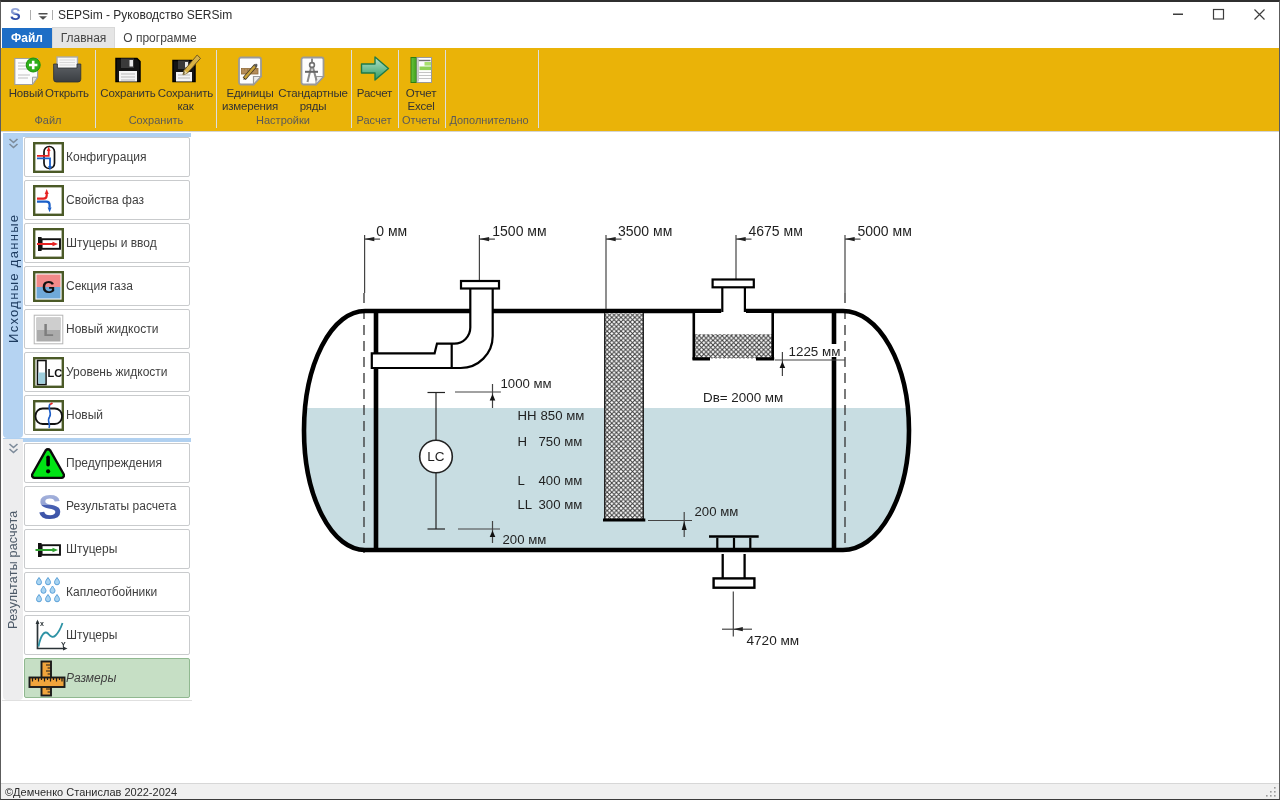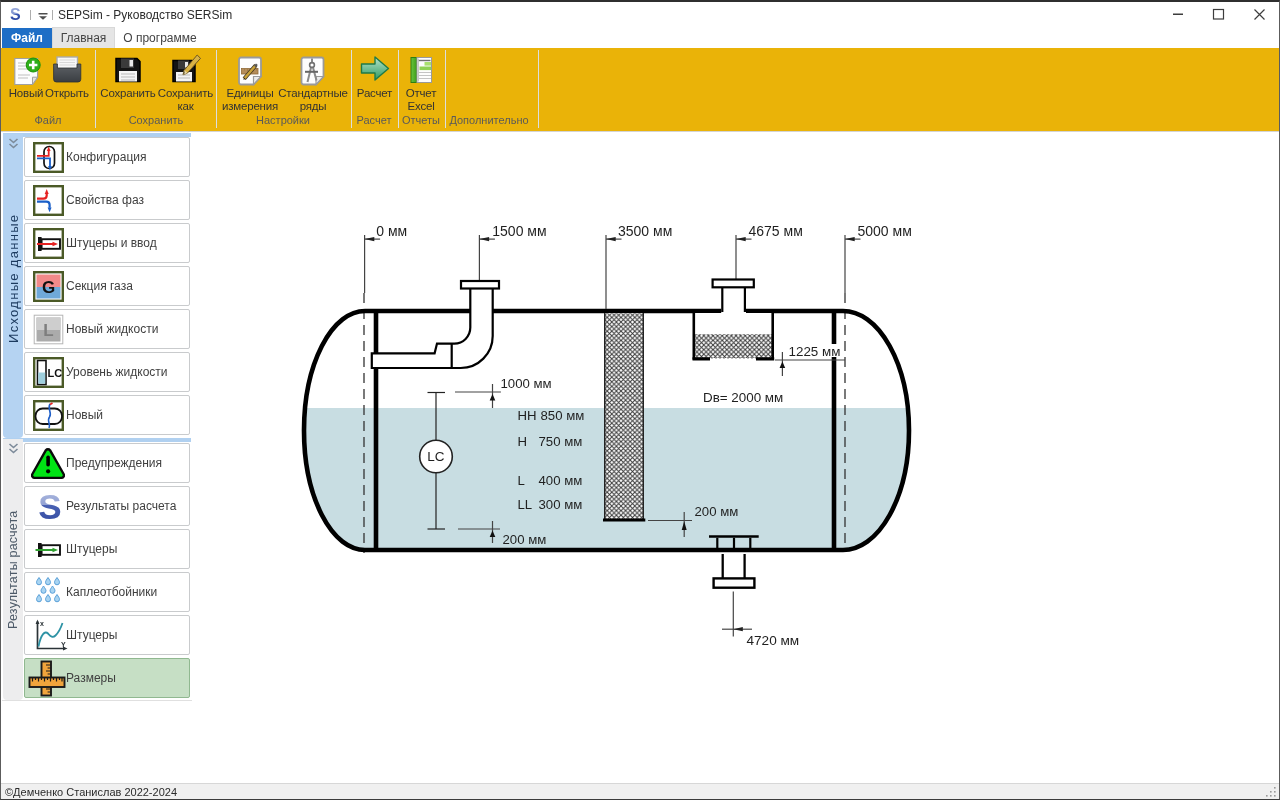--- a/index.html
+++ b/index.html
@@ -31,7 +31,7 @@
 .vlabel { position:absolute; font-size:13px; letter-spacing:1.3px; color:#1c3a5e; white-space:nowrap; transform:rotate(-90deg); transform-origin:left top; }
 .chev { position:absolute; left:6px; }
 .sbtn { position:absolute; left:22px; width:166px; height:40px; background:#fff; border:1px solid #c9cbcd; border-radius:2px; }
-.sbtn.sel { background:#c6dfc5; border:1px solid #90b890; }
+.sbtn.sel { background:#c6dfc5; border:1px solid #90b890;font-style:italic; }
 .sbtn .sic { position:absolute; left:8px; top:4px; }
 .sbtn .slab { position:absolute; left:41px; top:0; height:38px; line-height:38px; font-size:12px; color:#404040; white-space:nowrap; }
 

